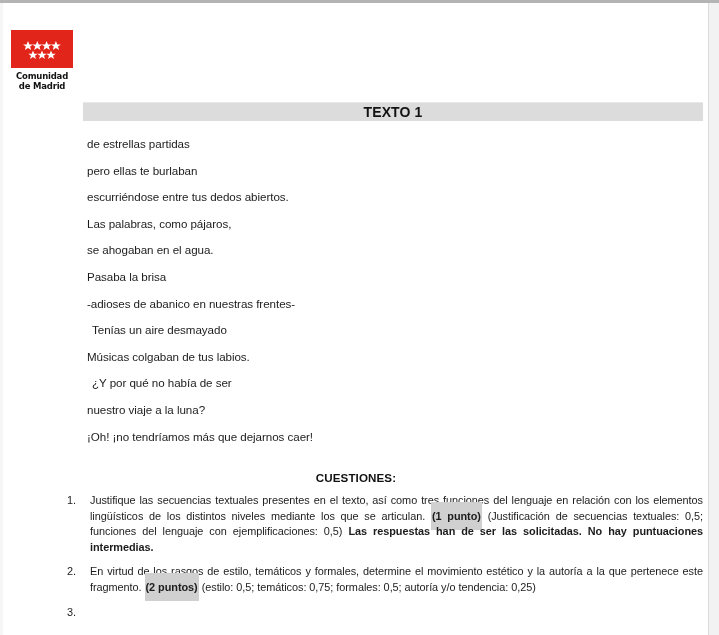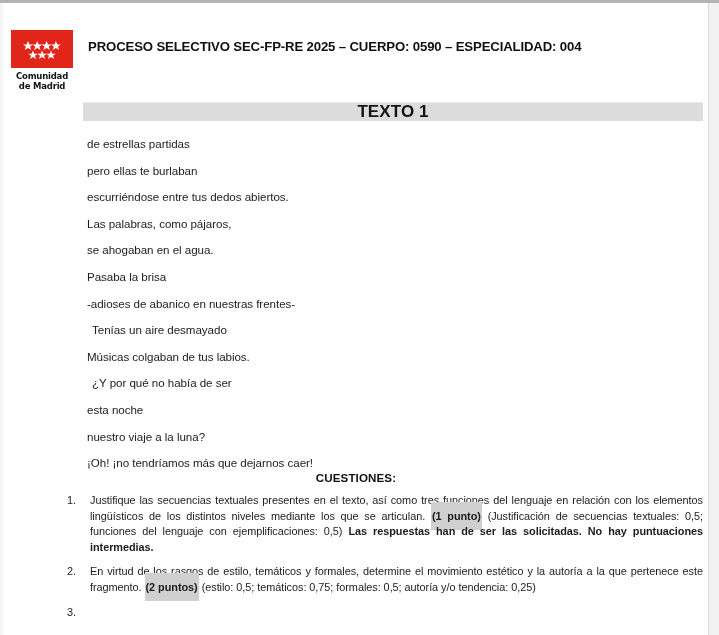--- a/index.html
+++ b/index.html
@@ -209,7 +209,6 @@
       </div>
     </div>
 
-    <div class="header-title">PROCESO SELECTIVO SEC-FP-RE 2025 – CUERPO: 0590 – ESPECIALIDAD: 004</div>
   </div>
 
   <div class="texto-banner">

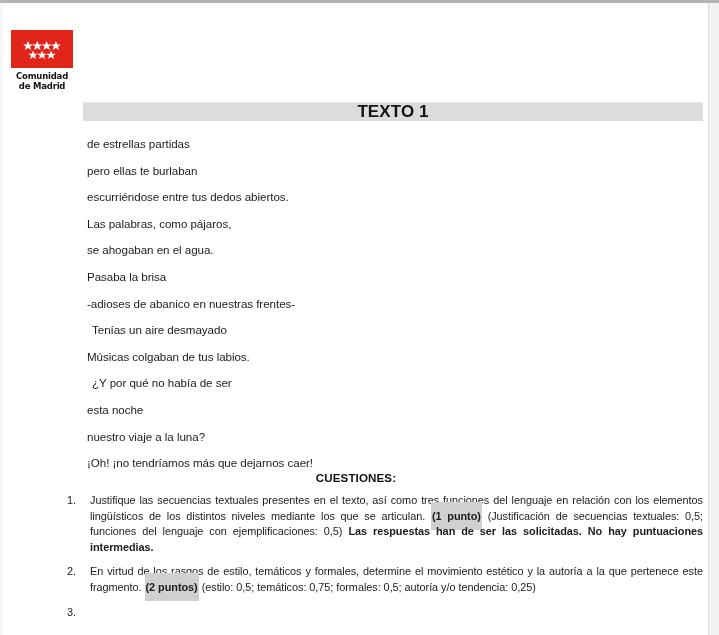--- a/index.html
+++ b/index.html
@@ -109,7 +109,7 @@
     justify-content: center;
   }
   .texto-banner-label {
-    font-size: 17px;
+    font-size: 14px;
     font-weight: bold;
     color: #131313;
     letter-spacing: 0.1px;

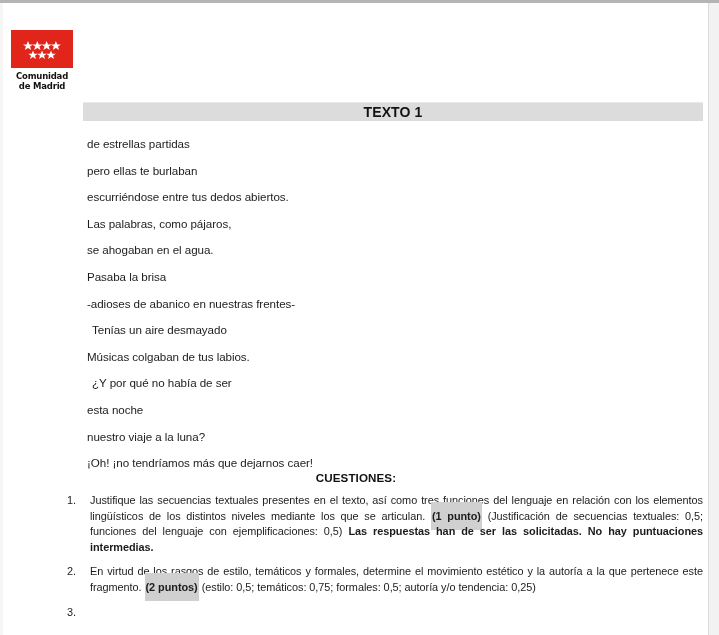--- a/index.html
+++ b/index.html
@@ -226,7 +226,6 @@
       <div class="poem-line indent">Tenías un aire desmayado</div>
       <div class="poem-line">Músicas colgaban de tus labios.</div>
       <div class="poem-line indent">¿Y por qué no había de ser</div>
-      <div class="poem-line">esta noche</div>
       <div class="poem-line">nuestro viaje a la luna?</div>
       <div class="poem-line">¡Oh! ¡no tendríamos más que dejarnos caer!</div>
     </div>

